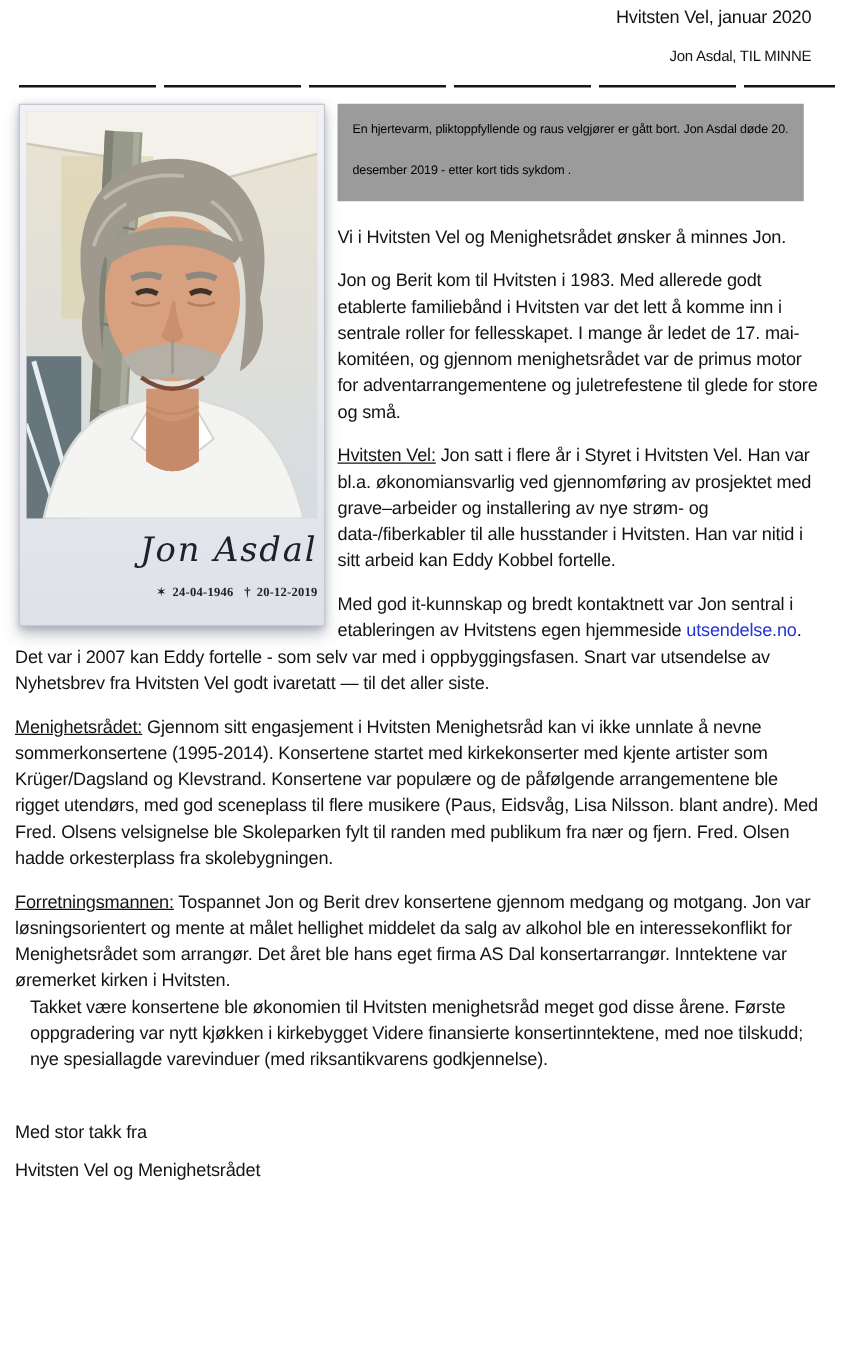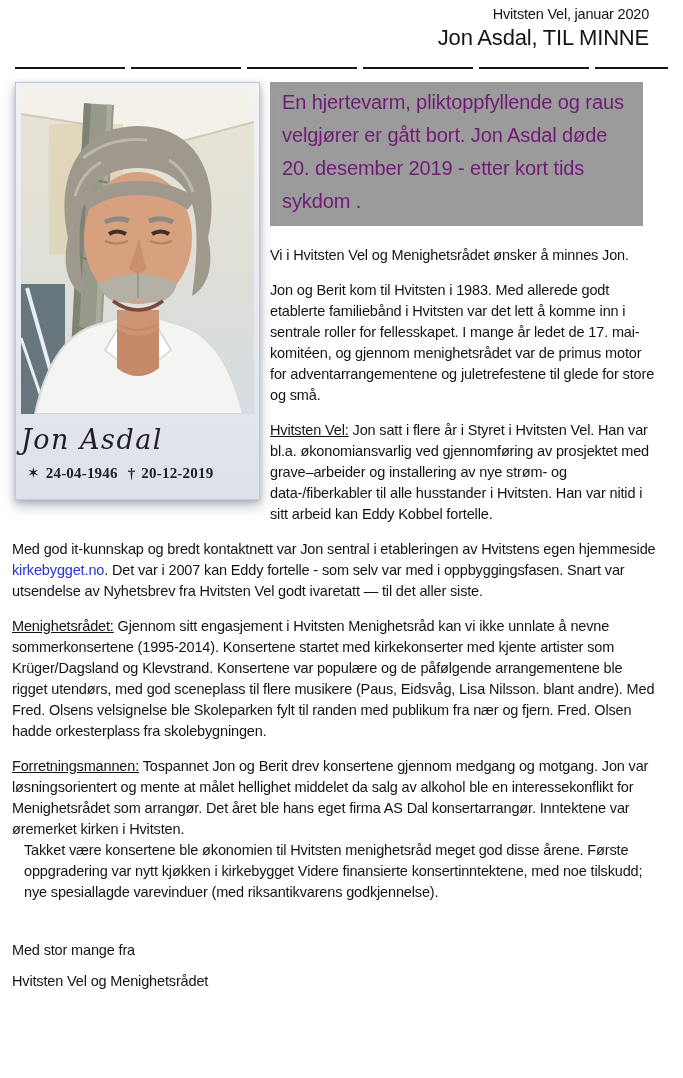--- a/index.html
+++ b/index.html
@@ -13,7 +13,7 @@
   
   .hdr { text-align: right; padding: 5px 32px 0 0; line-height: 1.25; }
   .hdr .issue { font-size: 14.5px; letter-spacing: -0.2px; }
-  .hdr .title { font-size: 22px; letter-spacing: -0.2px; margin-top: 1px; }
+  .hdr .title { font-size: 12px; letter-spacing: -0.2px; margin-top: 15px; }
   .divider {
     margin: 15px 13px 0 13px; height: 2px;
     background: repeating-linear-gradient(to right, #161616 0 110px, transparent 110px 116px);

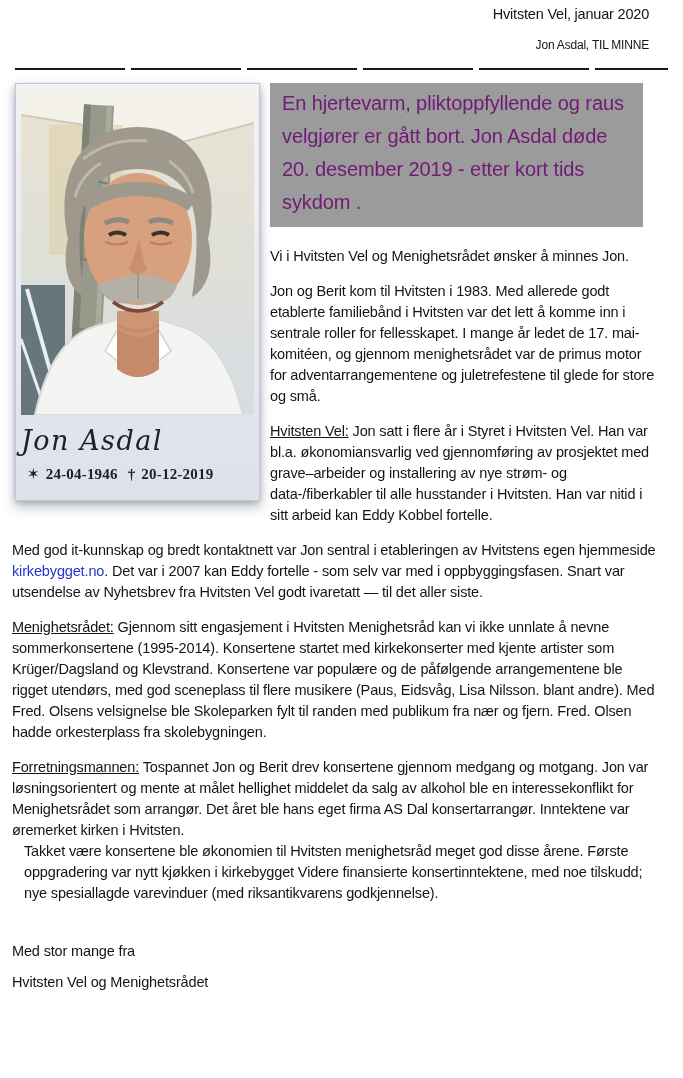--- a/index.html
+++ b/index.html
@@ -51,9 +51,9 @@
 
   
   .leadbox {
-    overflow: hidden; background: #9b9b9b; color: #701a75;
+    overflow: hidden; background: #9b9b9b; color: #000000;
     margin: 3px 17px 0 0; padding: 4px 12px 8px 12px;
-    font-size: 20px; line-height: 33px; letter-spacing: -0.1px;
+    font-size: 10px; line-height: 33px; letter-spacing: -0.1px;
   }
   .leadbox p { margin: 0; }
 </style>

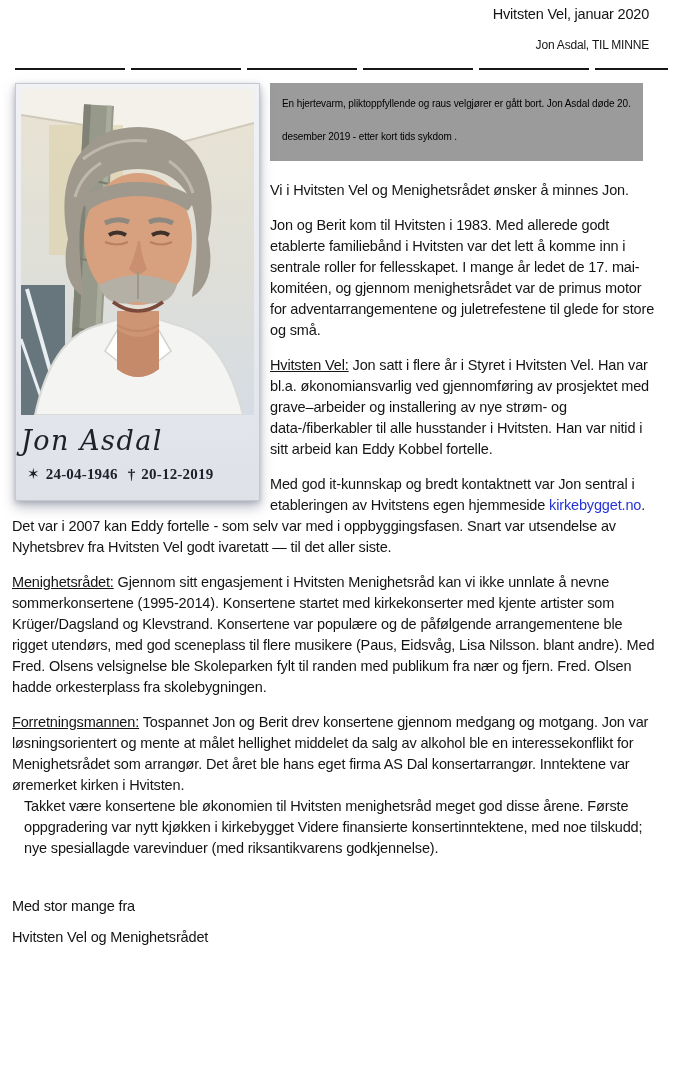--- a/index.html
+++ b/index.html
@@ -38,7 +38,7 @@
   }
   .card .photo { width: 233px; height: 326px; overflow: hidden; background: #e6e0d2; }
   .card .photo svg { display: block; width: 233px; height: 326px; }
-  .card figcaption { text-align: left; padding: 11px 0 15px 0; }
+  .card figcaption { text-align: right; padding: 11px 0 15px 0; }
   .card .name {
     font-family: "DejaVu Serif", serif; font-style: italic;
     font-size: 27px; line-height: 30px; letter-spacing: 1.5px; color: #20202c;

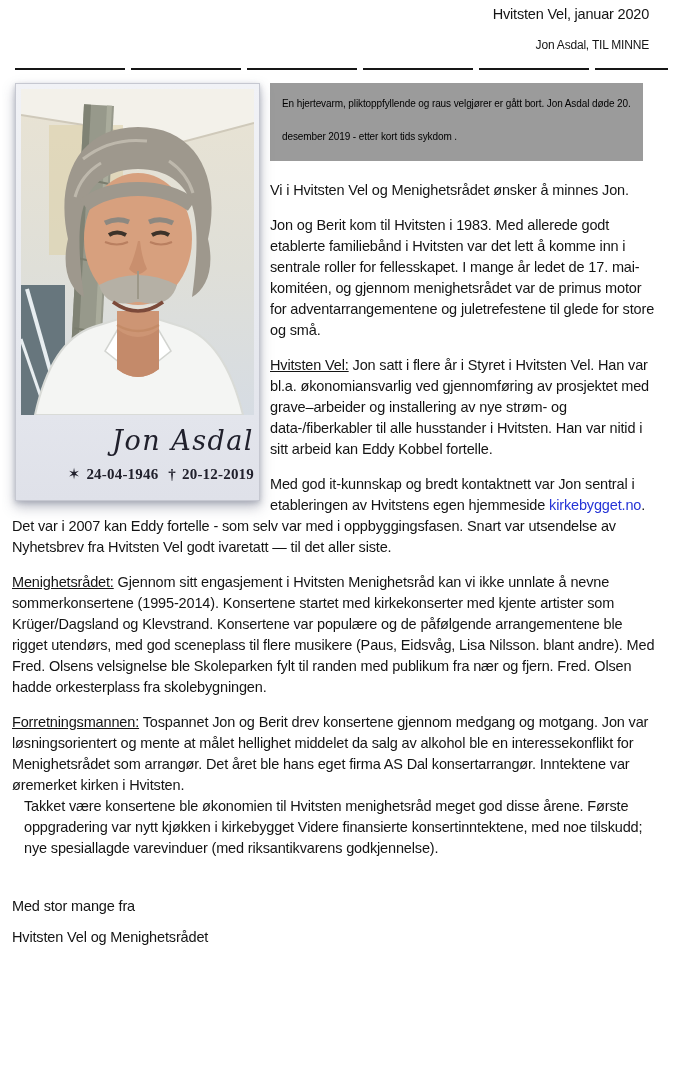--- a/index.html
+++ b/index.html
@@ -45,7 +45,7 @@
   }
   .card .dates {
     margin-top: 8px; font-family: "Liberation Serif", "DejaVu Serif", "DejaVu Sans", serif;
-    font-weight: 600; font-size: 15px; color: #20202c; letter-spacing: 0.2px;
+    font-weight: 600; font-size: 10px; color: #20202c; letter-spacing: 0.2px;
   }
   .card .dates .sym { margin: 0 2px 0 6px; }
 

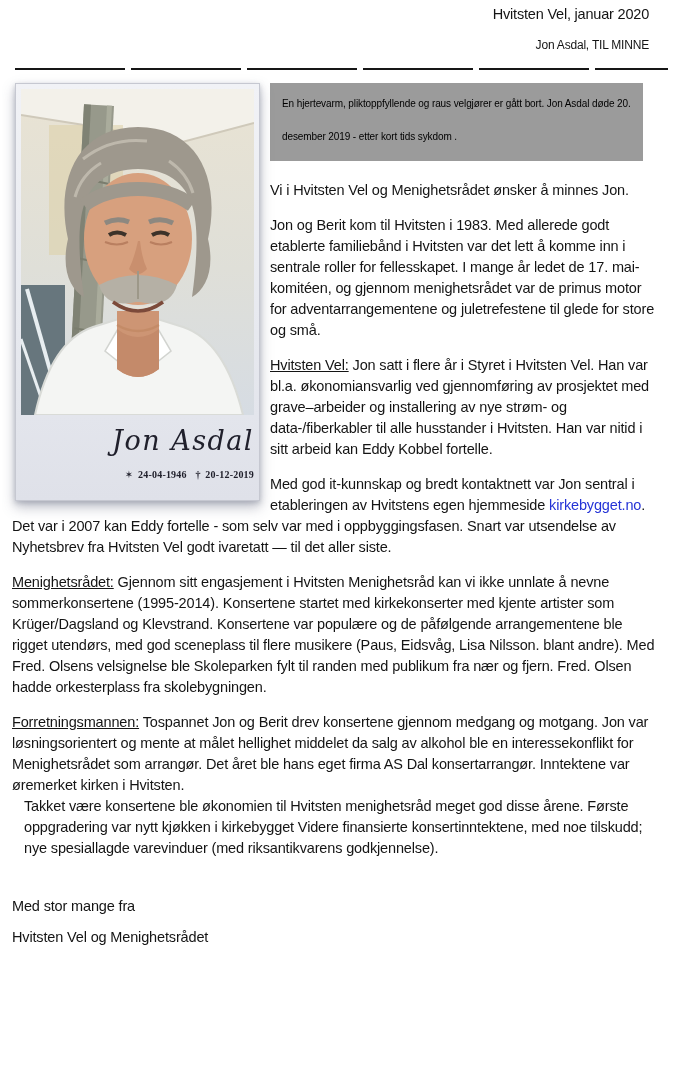--- a/index.html
+++ b/index.html
@@ -156,7 +156,7 @@
 
     <p><span class="u">Hvitsten Vel:</span><span> Jon satt i flere år i Styret i Hvitsten Vel. Han var bl.a. økonomiansvarlig ved gjennomføring av prosjektet med grave–arbeider og installering av nye strøm- og data-/fiberkabler til alle husstander i Hvitsten. Han var nitid i sitt arbeid kan Eddy Kobbel fortelle.</span></p>
 
-    <p><span>Med god it-kunnskap og bredt kontaktnett var Jon sentral i etableringen av Hvitstens egen hjemmeside </span><a class="weblink" href="#">kirkebygget.no</a><span>. Det var i 2007 kan Eddy fortelle - som selv var med i oppbyggingsfasen. Snart var utsendelse av Nyhetsbrev fra Hvitsten Vel godt ivaretatt — til det aller siste.</span></p>
+    <p><span>Med god it-kunnskap og bredt kontaktnett var Jon sentral i etableringen av Hvitstens egen hjemmeside </span><a class="weblink" href="#">utsendelse.no</a><span>. Det var i 2007 kan Eddy fortelle - som selv var med i oppbyggingsfasen. Snart var utsendelse av Nyhetsbrev fra Hvitsten Vel godt ivaretatt — til det aller siste.</span></p>
 
 
     <p><span class="u">Menighetsrådet:</span><span> Gjennom sitt engasjement i Hvitsten Menighetsråd kan vi ikke unnlate å nevne sommerkonsertene (1995-2014). Konsertene startet med kirkekonserter med kjente artister som Krüger/Dagsland og Klevstrand. Konsertene var populære og de påfølgende arrangementene ble rigget utendørs, med god sceneplass til flere musikere (Paus, Eidsvåg, Lisa Nilsson. blant andre). Med Fred. Olsens velsignelse ble Skoleparken fylt til randen med publikum fra nær og fjern. Fred. Olsen hadde orkesterplass fra skolebygningen.</span></p>

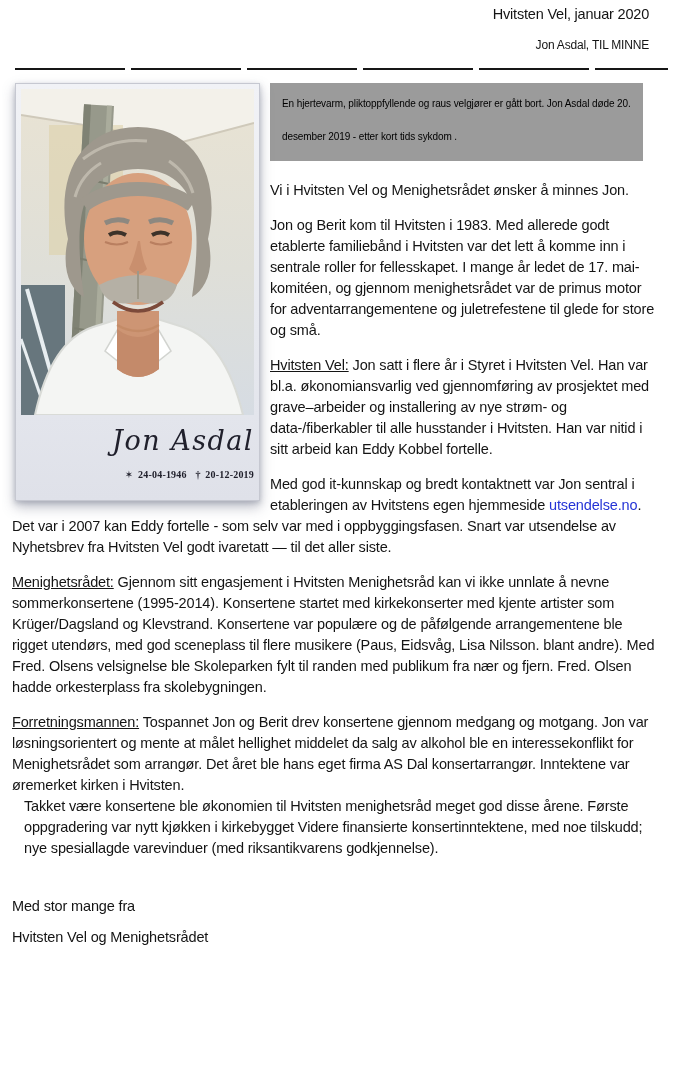--- a/index.html
+++ b/index.html
@@ -166,7 +166,7 @@
     <p class="cont">Takket være konsertene ble økonomien til Hvitsten menighetsråd meget god disse årene. Første oppgradering var nytt kjøkken i kirkebygget Videre finansierte konsertinntektene, med noe tilskudd; nye spesiallagde varevinduer (med riksantikvarens godkjennelse).</p>
 
 
-    <p class="closing1">Med stor mange fra</p>
+    <p class="closing1">Med stor takk fra</p>
     <p class="closing2">Hvitsten Vel og Menighetsrådet</p>
 
   </main>

